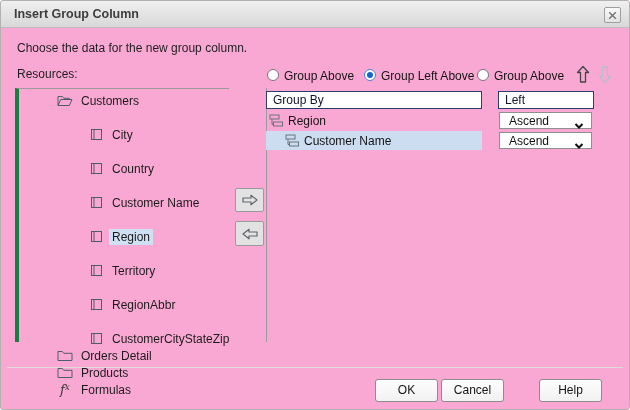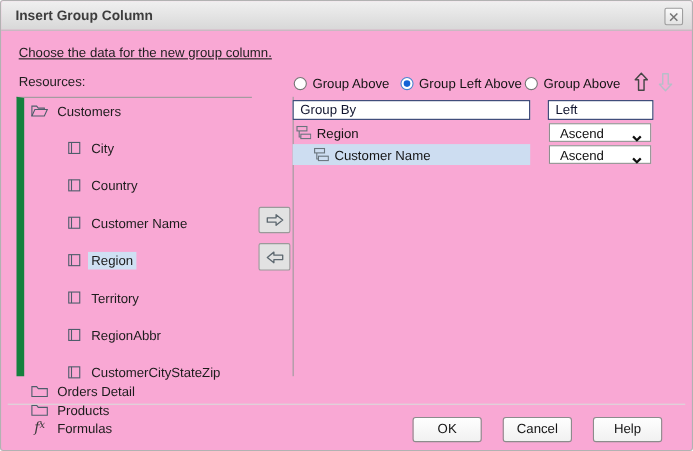--- a/index.html
+++ b/index.html
@@ -16,7 +16,7 @@
               background:linear-gradient(#fafafa,#e3e3e3); border:1px solid #9e9e9e;
               border-radius:2px; display:flex; align-items:center; justify-content:center; cursor:default; }
 
-  .subtitle { position:absolute; left:16px; top:40px; font-size:12px; color:#1e1e1e;text-decoration:underline; }
+  .subtitle { position:absolute; left:16px; top:40px; font-size:12px; color:#1e1e1e; }
   .res-label { position:absolute; left:16px; top:66px; font-size:12px; color:#1e1e1e; }
 
   

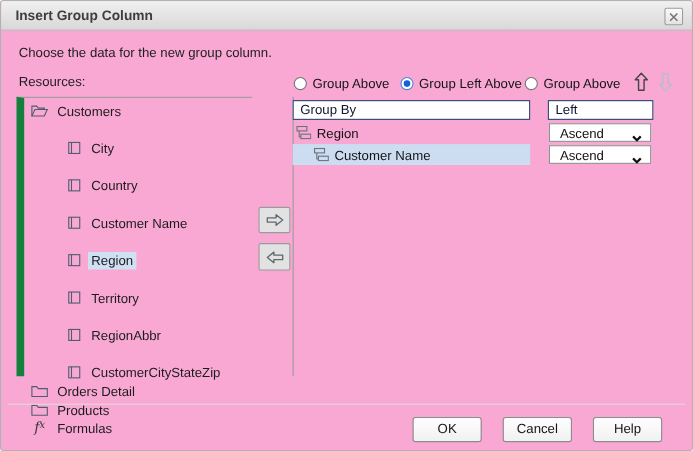--- a/index.html
+++ b/index.html
@@ -40,7 +40,7 @@
   .xfer-remove { top:220px; height:25px; }
 
   
-  .radio { position:absolute; top:68px; display:flex; align-items:center; font-size:12px; color:#141414; cursor:default; }
+  .radio { position:absolute; top:68px; display:flex; font-size:12px; color:#141414; cursor:default; }
   .rdot { width:12px; height:12px; border:1px solid #767676; border-radius:50%; background:#fff;
           margin-right:5px; position:relative; flex:none; }
   .rdot.on { border-color:#4a84cf; }

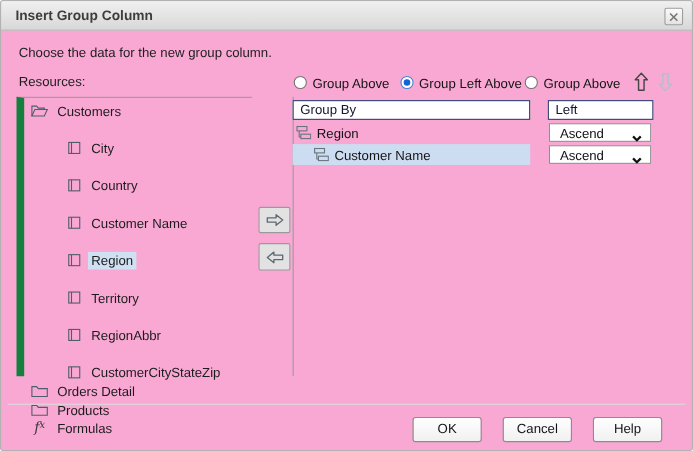--- a/index.html
+++ b/index.html
@@ -21,7 +21,7 @@
 
   
   .treebox { position:absolute; left:14px; top:87px; width:214px; height:254px;
-             border-top:1px solid #9b9b9b; border-left:7px solid #15803d; padding-top:3px; }
+             border-top:1px solid #9b9b9b; border-left:4px solid #15803d; padding-top:3px;padding-left:32px; }
   .vline { position:absolute; left:265px; top:87px; width:1px; height:254px; background:#9b9b9b; }
   .trow { height:17px; display:flex; align-items:center; font-size:12px; color:#1c1c1c; cursor:default; }
   .trow .ticon { display:inline-flex; width:16px; justify-content:center; margin-right:5px; flex:none; }

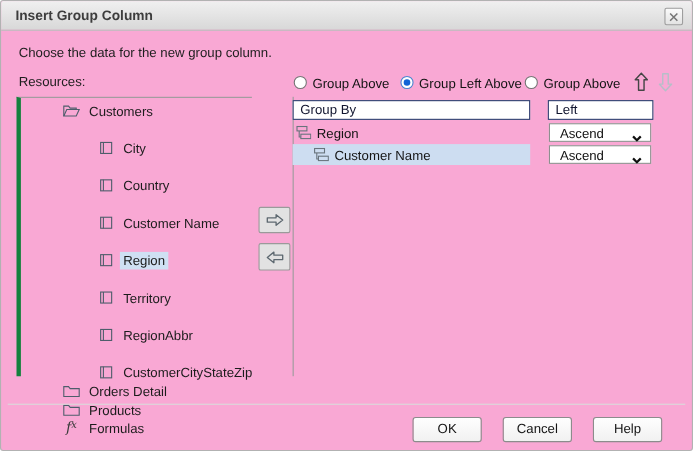--- a/index.html
+++ b/index.html
@@ -70,7 +70,7 @@
   .btn { position:absolute; top:378px; width:63px; height:23px; background:linear-gradient(#fefefe,#f1f1f1);
          border:1px solid #8c8c8c; border-radius:3px; font-size:12px; color:#141414;
          font-family:"Liberation Sans",sans-serif; text-align:center; line-height:21px; cursor:default; }
-  .btn-ok { left:374px; } .btn-cancel { left:456px; } .btn-help { left:538px; }
+  .btn-ok { left:374px; } .btn-cancel { left:440px; } .btn-help { left:538px; }
 </style>
 </head>
 <body>

